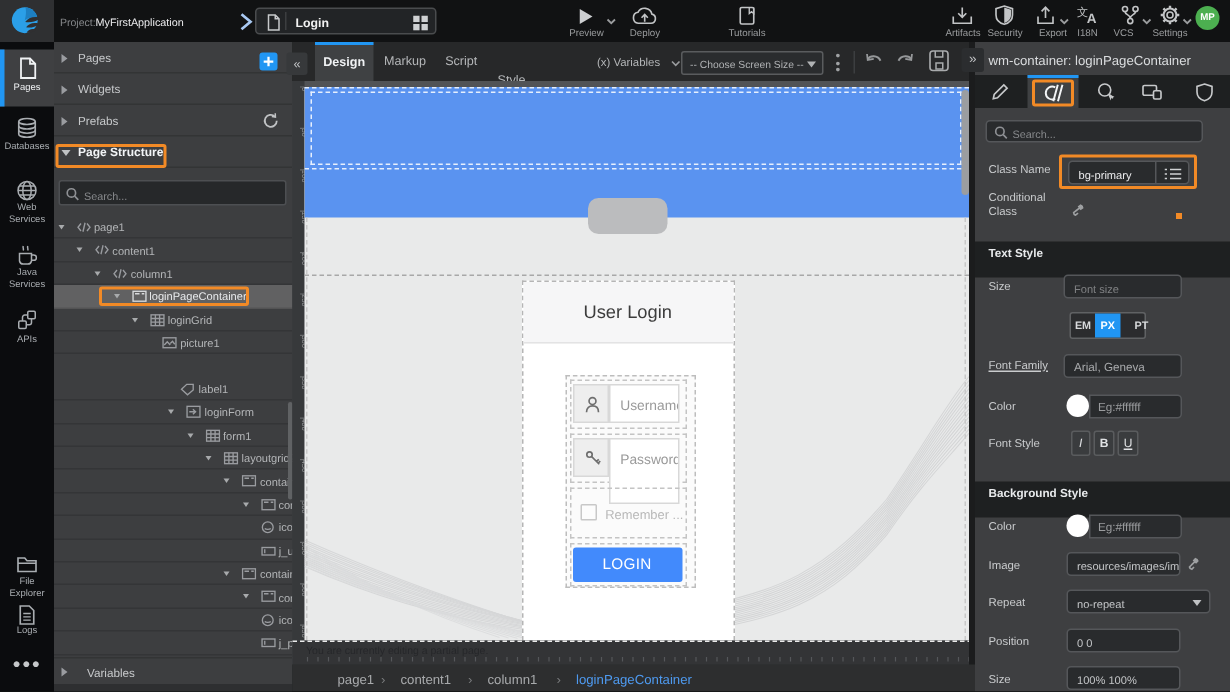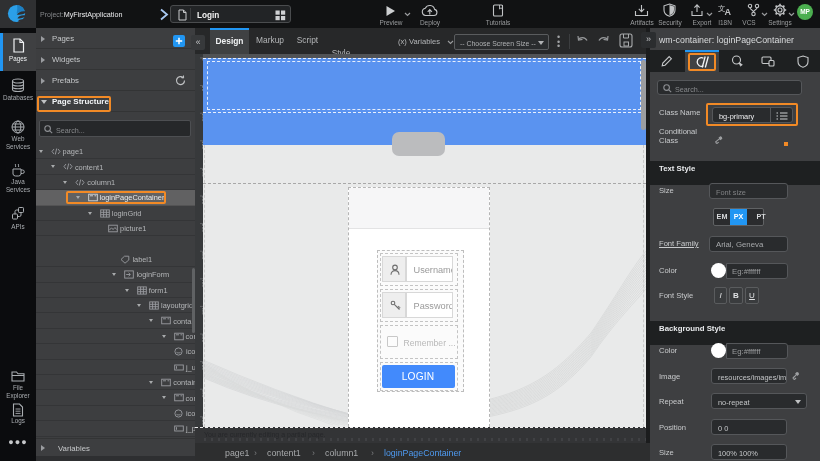--- a/index.html
+++ b/index.html
@@ -585,6 +585,7 @@
 
       <div class="abs" id="card" style="left:144.5px; top:129px; width:142px; height:240px; background:#fff; border-left:1px dashed #b5b5b5; border-right:1px dashed #b5b5b5; border-top:1px dashed #b5b5b5;">
         <div class="abs" style="left:0; top:0; width:140px; height:41px; background:#f6f6f7; border-bottom:1px solid #e3e3e4;"></div>
+        <div class="abs" style="left:0; top:13px; width:140px; text-align:center; font-size:12.2px; color:#3c3c3c;">User Login</div>
 
         <div class="abs" style="left:28px; top:62px; width:87px; height:142px; border:1px dashed #bdbdbd; background:#fbfbfb;"></div>
         <div class="abs" style="left:31px; top:65px; width:78px; height:33px; border:1px dashed #c4c4c4;"></div>

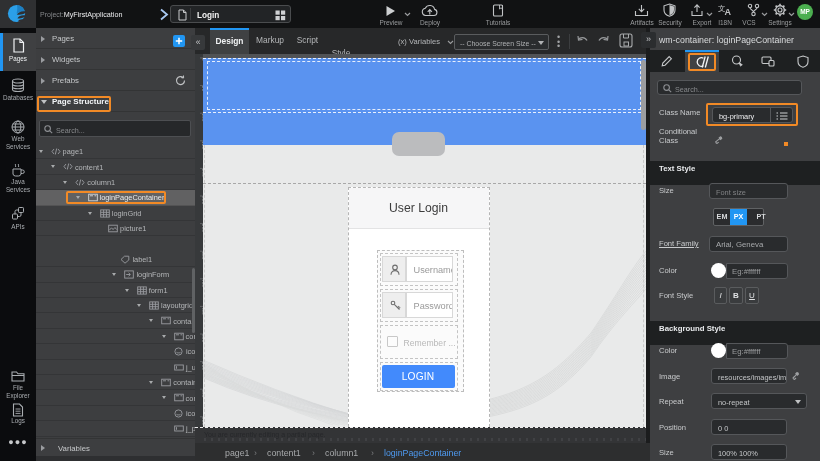--- a/index.html
+++ b/index.html
@@ -605,7 +605,7 @@
               <path d="M4.3 4.3 L9.5 9.5 M7.6 7.6 L9.2 6.2 M8.7 8.7 L10.2 7.4" fill="none" stroke="#6e6e6e" stroke-width="1.1"></path>
             </svg>
         </div>
-        <div class="abs" style="left:57px; top:104px; width:47px; height:26px; background:#fff; border:1px solid #d8d8d8; font-size:9.2px; color:#9a9a9a; line-height:26px; padding-left:7px; overflow:hidden; white-space:nowrap;">Password</div>
+        <div class="abs" style="left:57px; top:104px; width:47px; height:44px; background:#fff; border:1px solid #d8d8d8; font-size:9.2px; color:#9a9a9a; line-height:26px; padding-left:7px; overflow:hidden; white-space:nowrap;">Password</div>
         <div class="abs" style="left:31px; top:137px; width:78px; height:34px; border:1px dashed #c4c4c4;"></div>
 
         <div class="abs" style="left:38px; top:148px; width:11px; height:11px; background:#fcfcfc; border:1px solid #c8c8c8; border-radius:1px;"></div>

